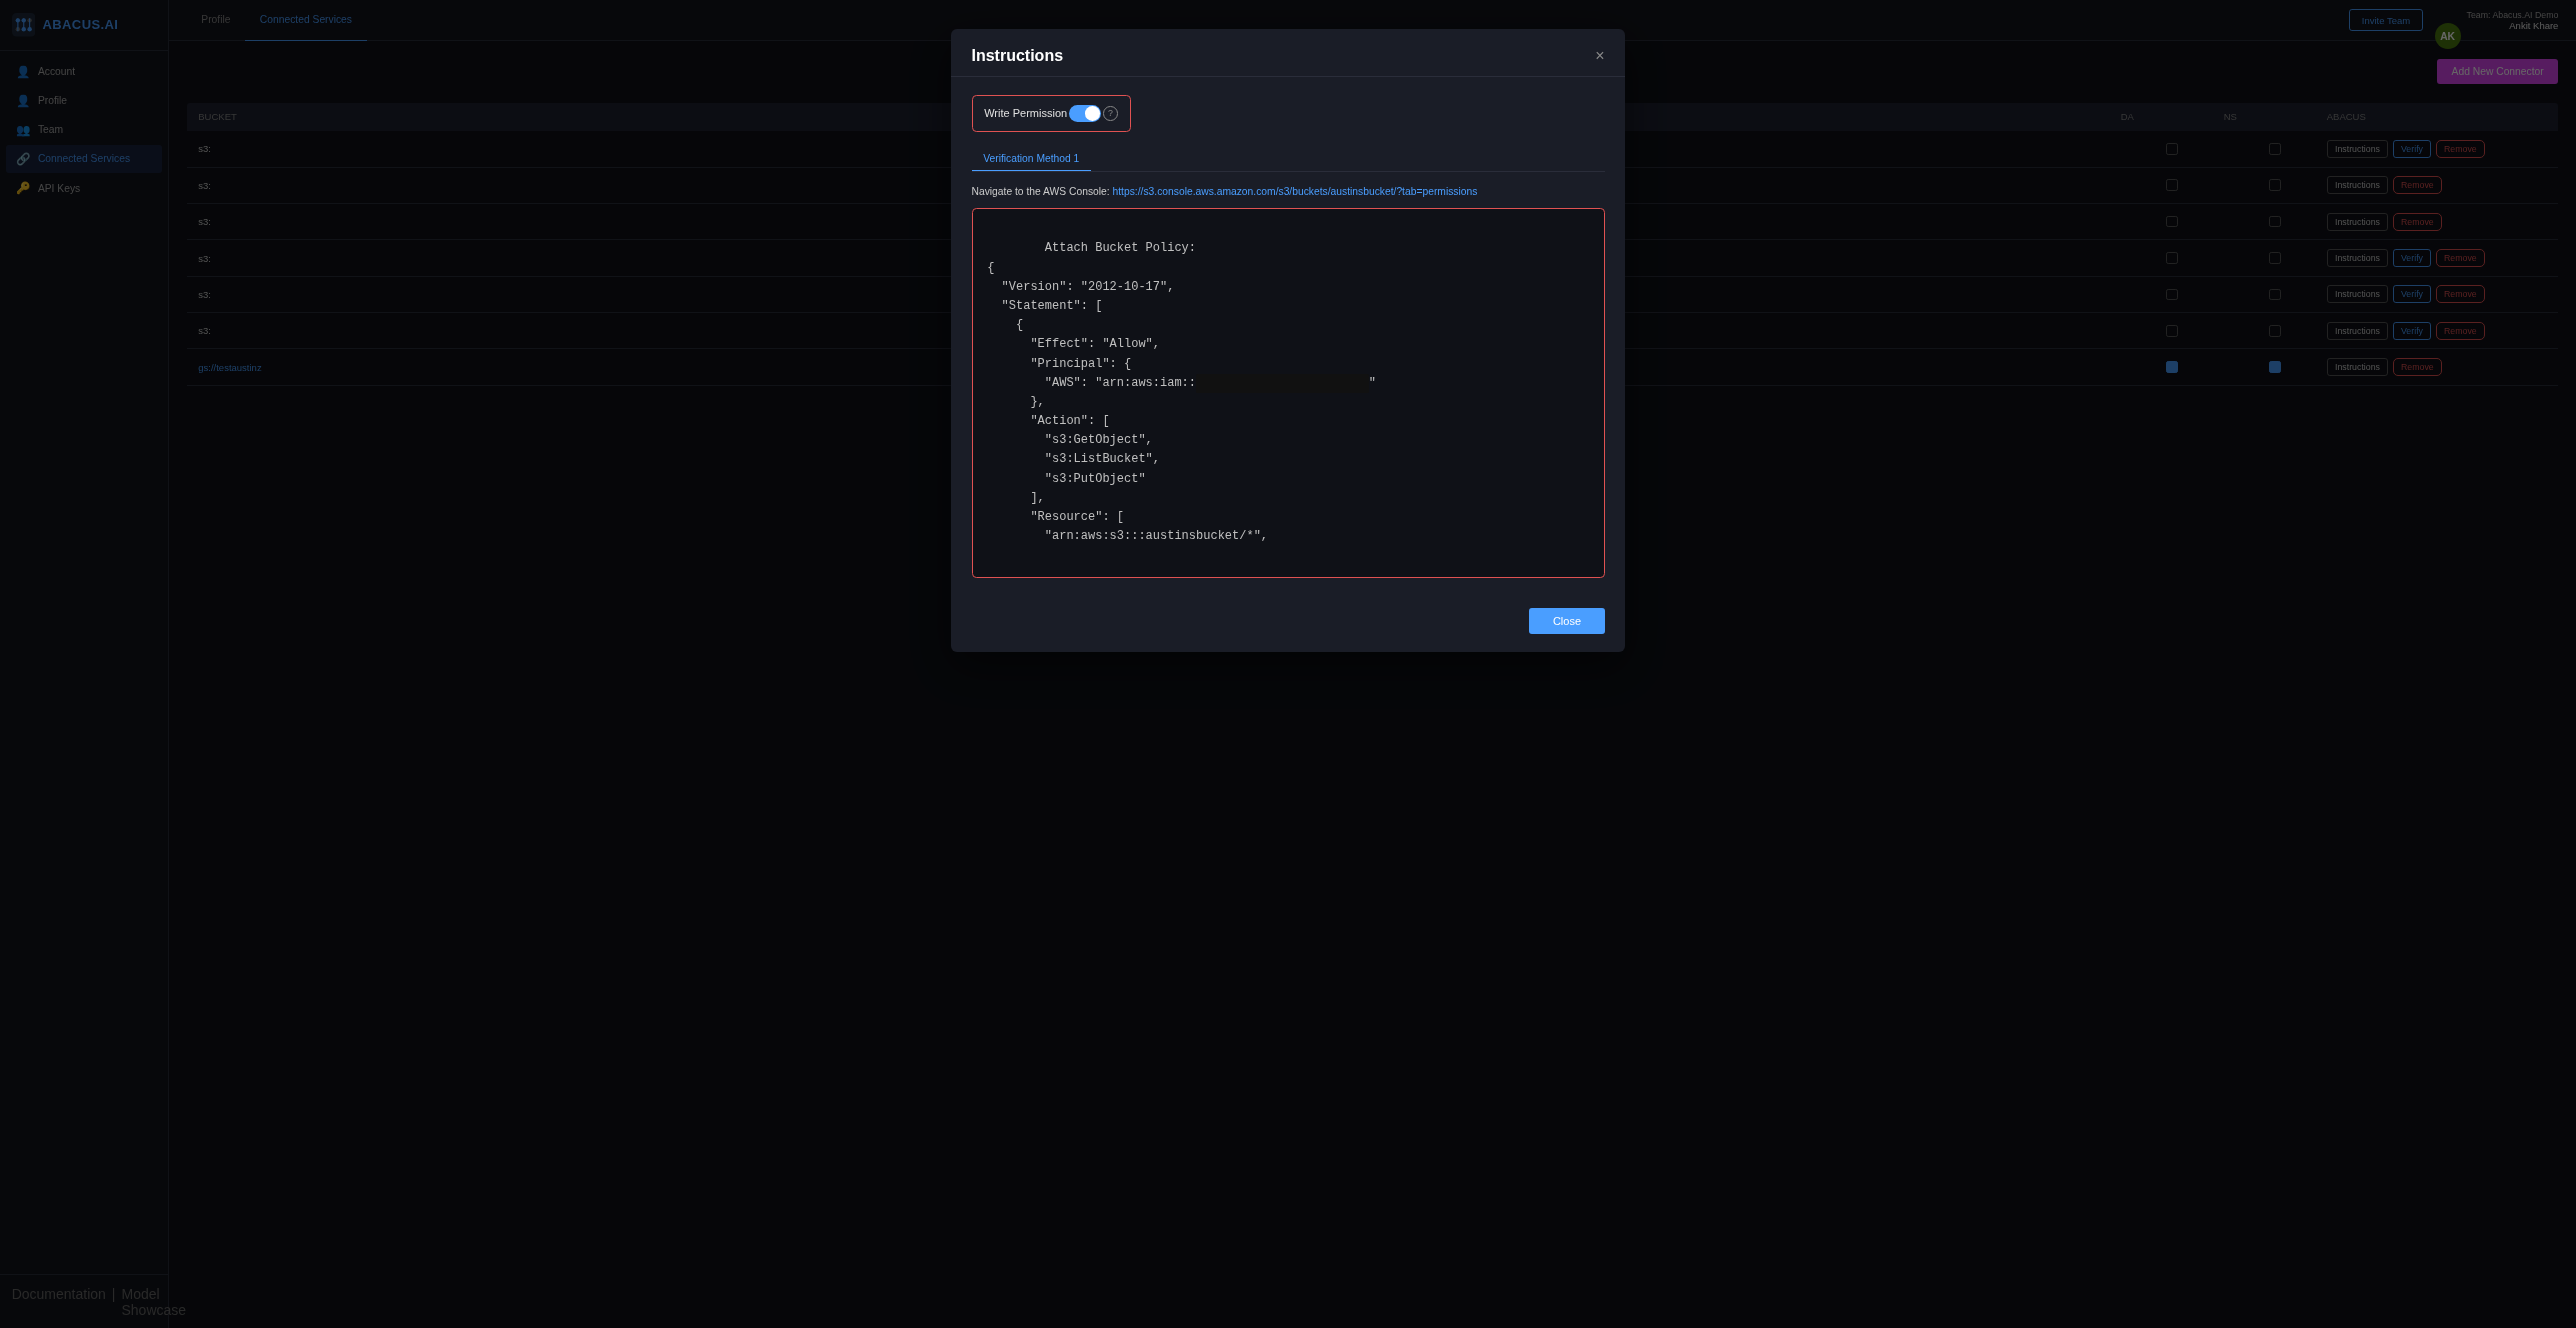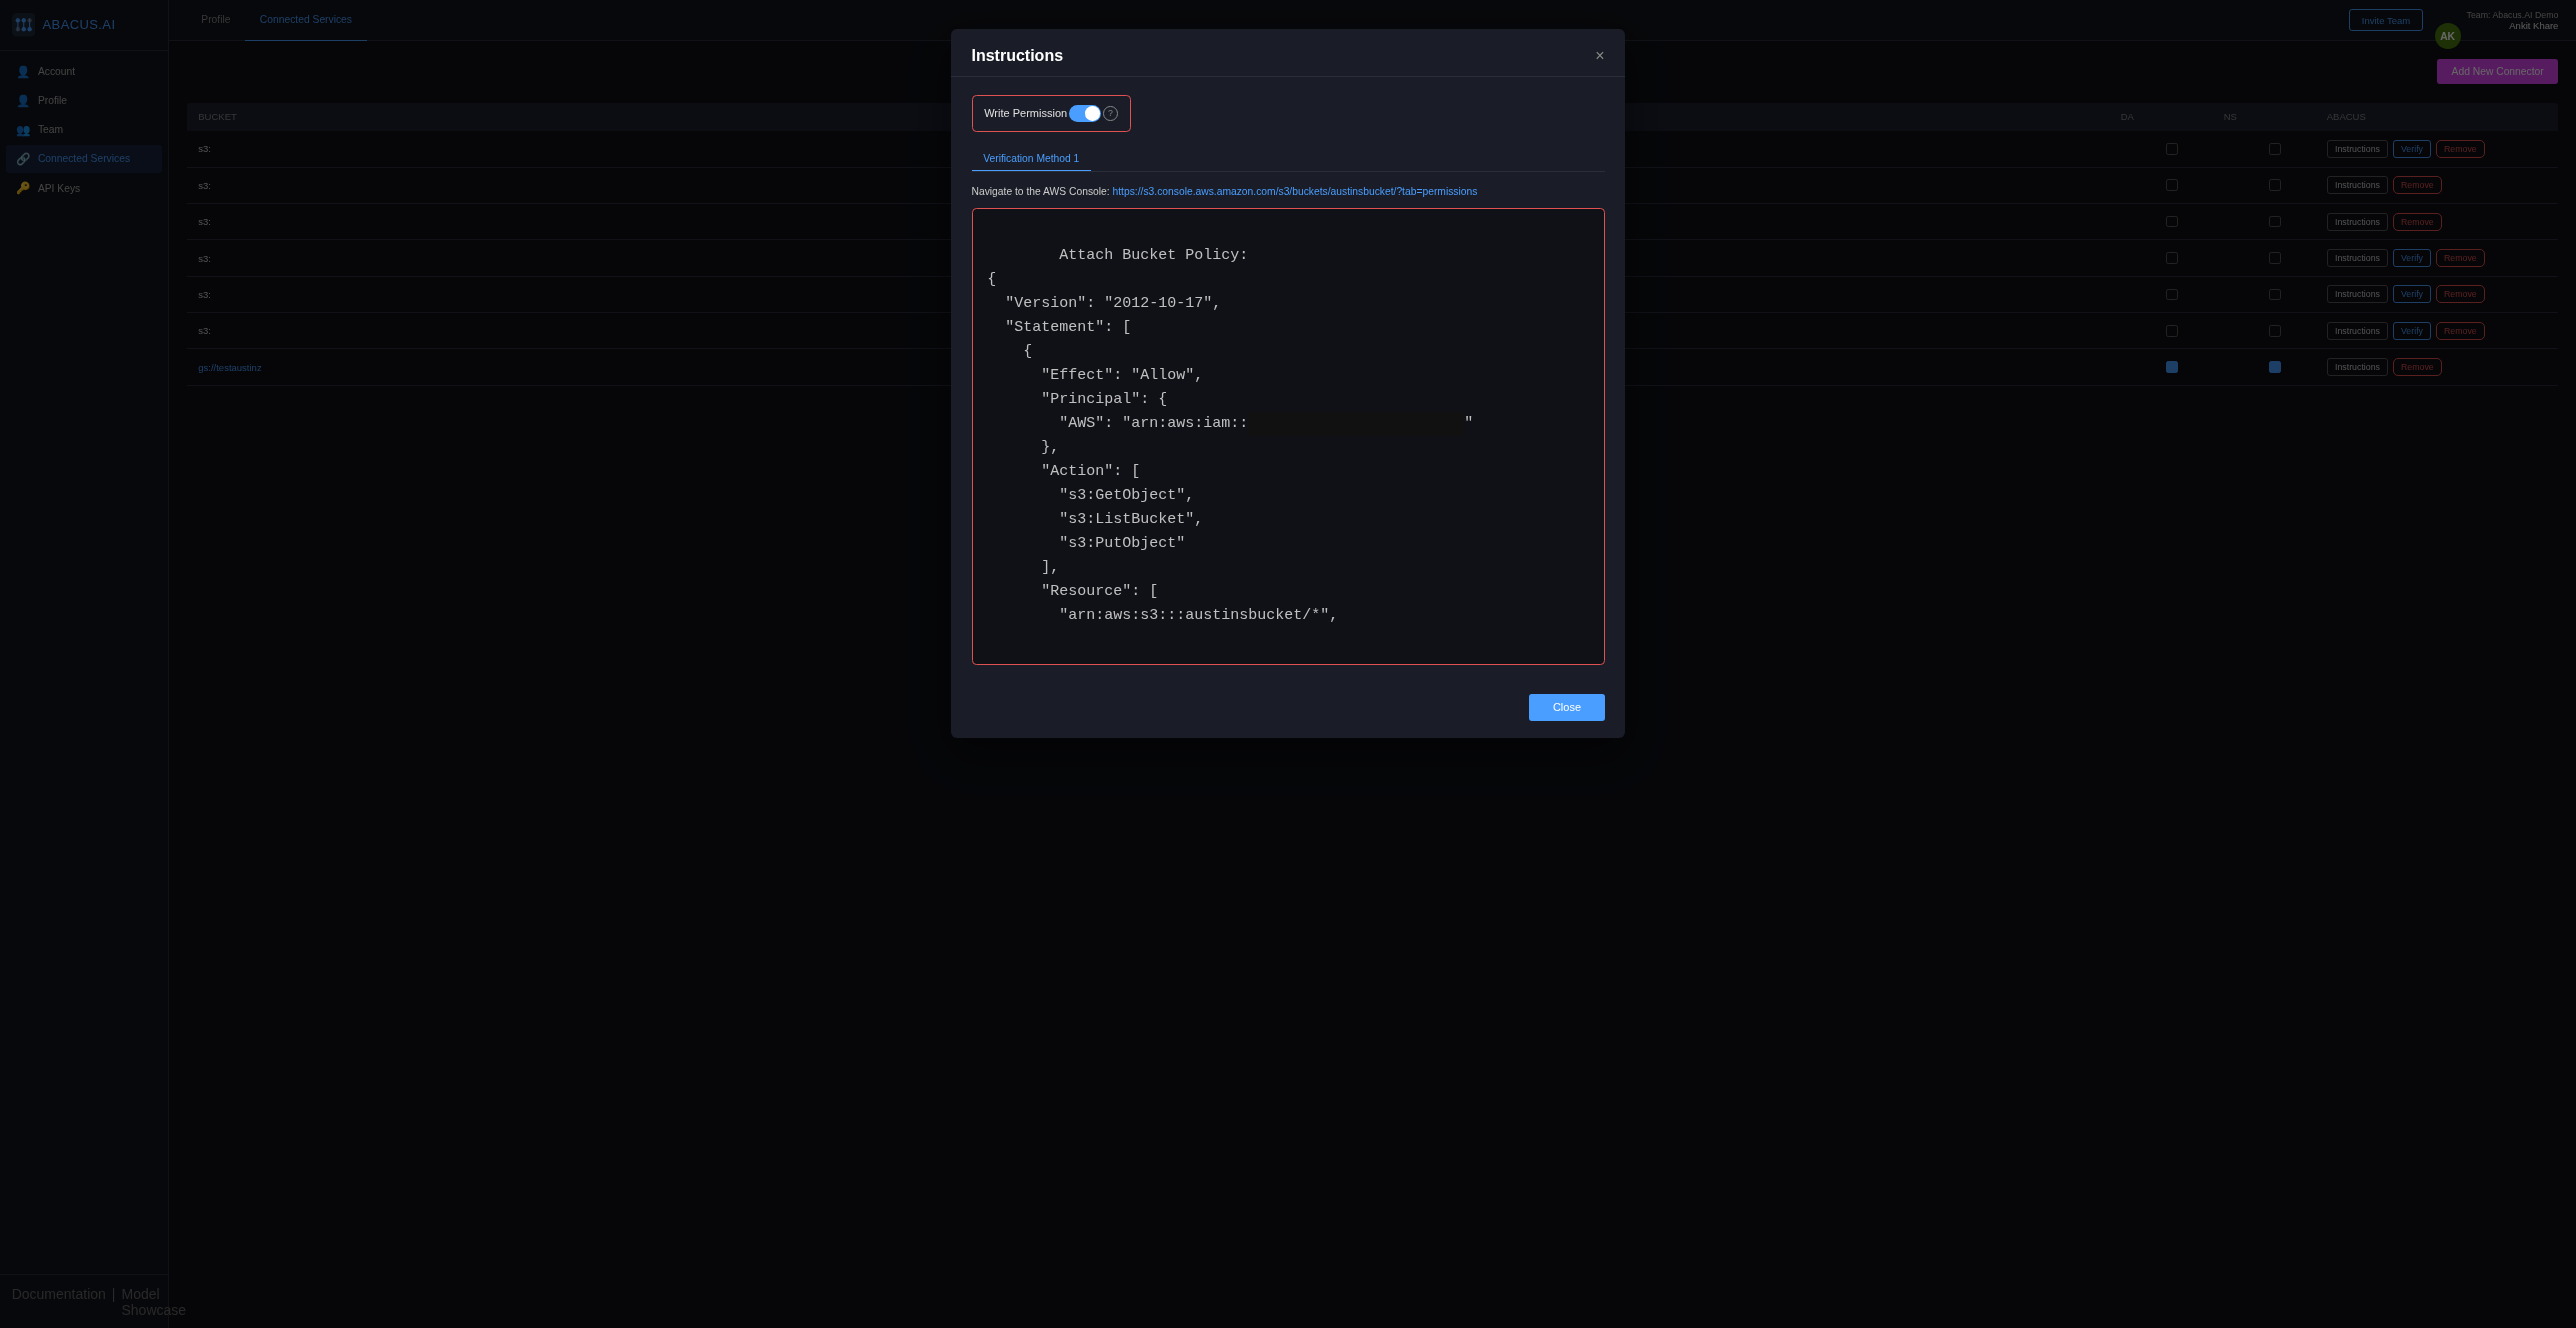--- a/index.html
+++ b/index.html
@@ -35,7 +35,7 @@
     }
     .logo-text {
       font-size: 13px;
-      font-weight: 400;
+      font-weight: 700;
       color: #fff;
       letter-spacing: 0.4px;
     }

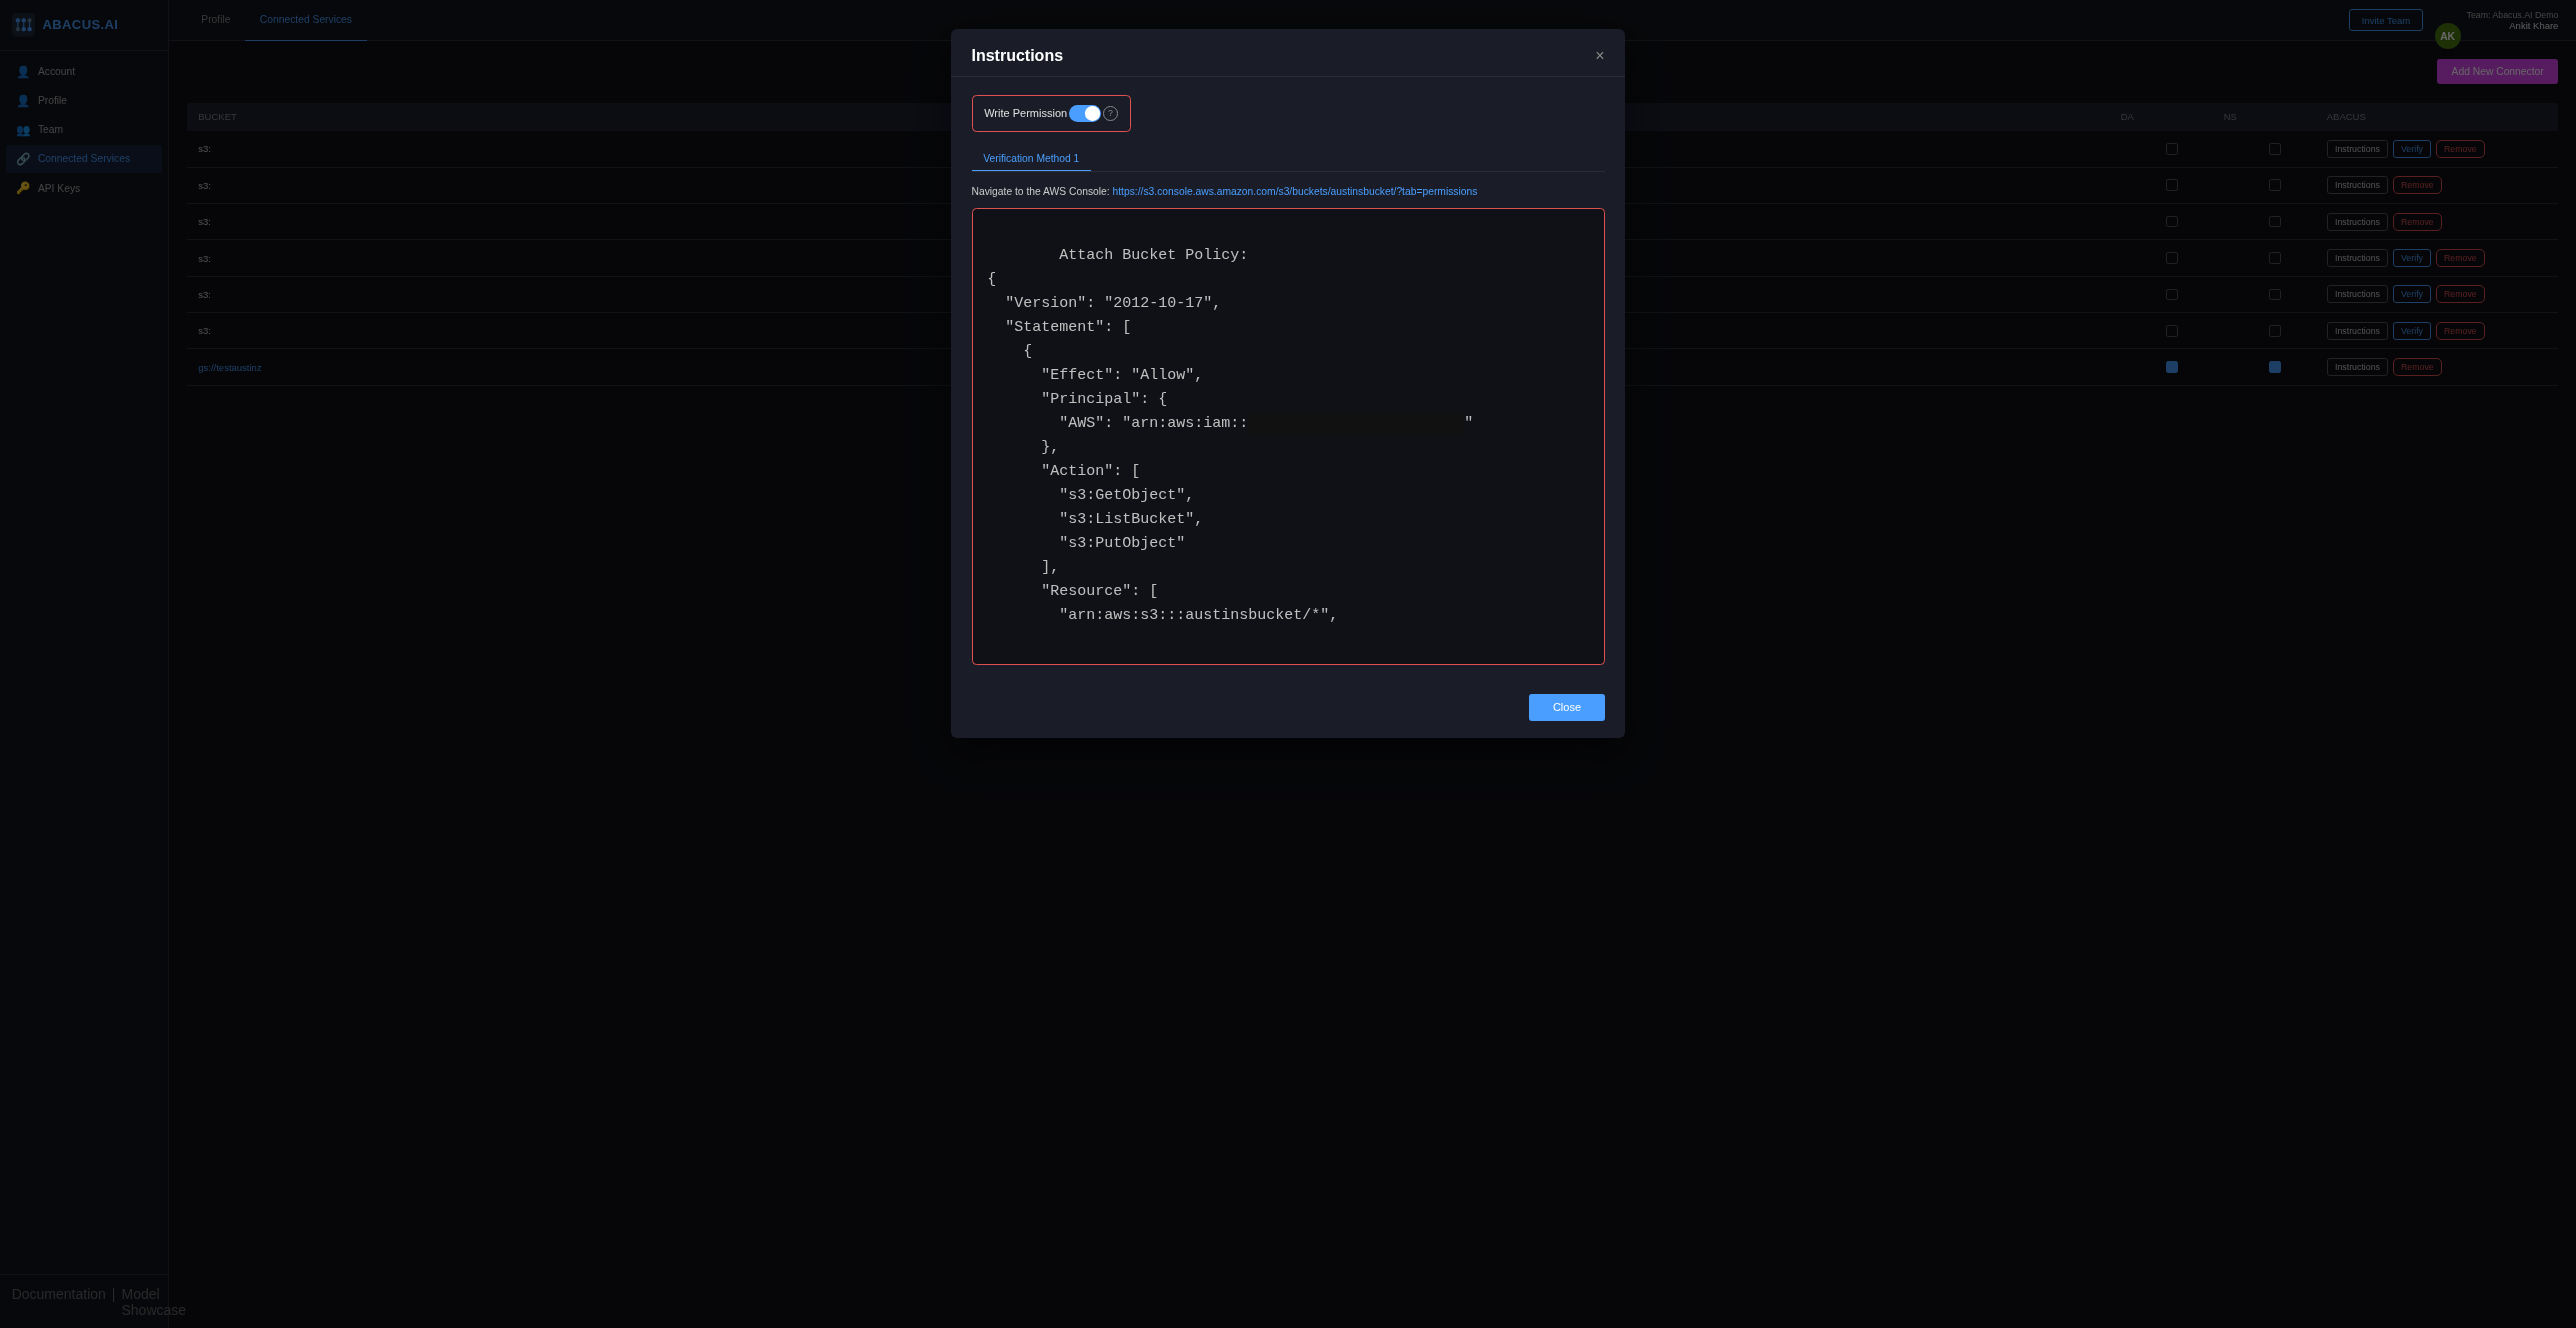--- a/index.html
+++ b/index.html
@@ -364,7 +364,7 @@
       border-radius: 4.4px;
       padding: 11.7px 14.7px;
       font-family: 'Courier New', monospace;
-      font-size: 15px;
+      font-size: 12px;
       color: #c0c0c0;
       line-height: 1.6;
       white-space: pre;

